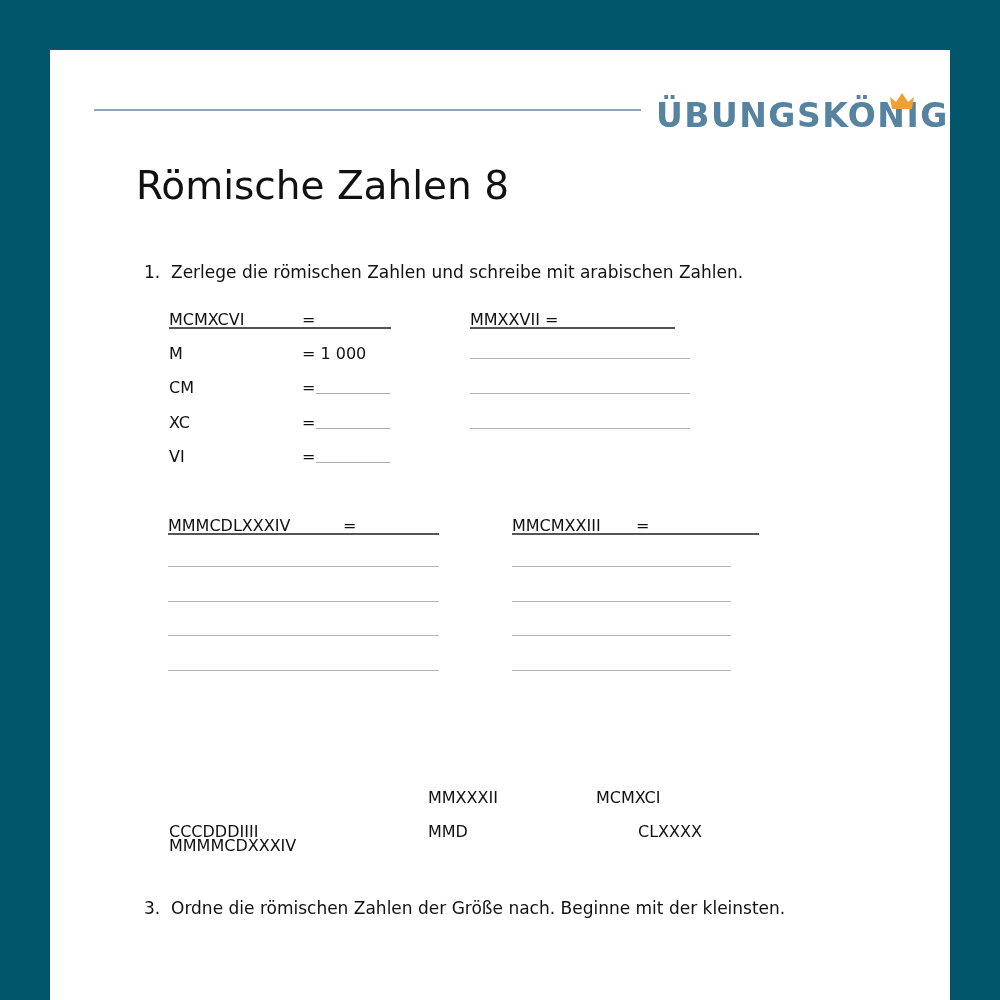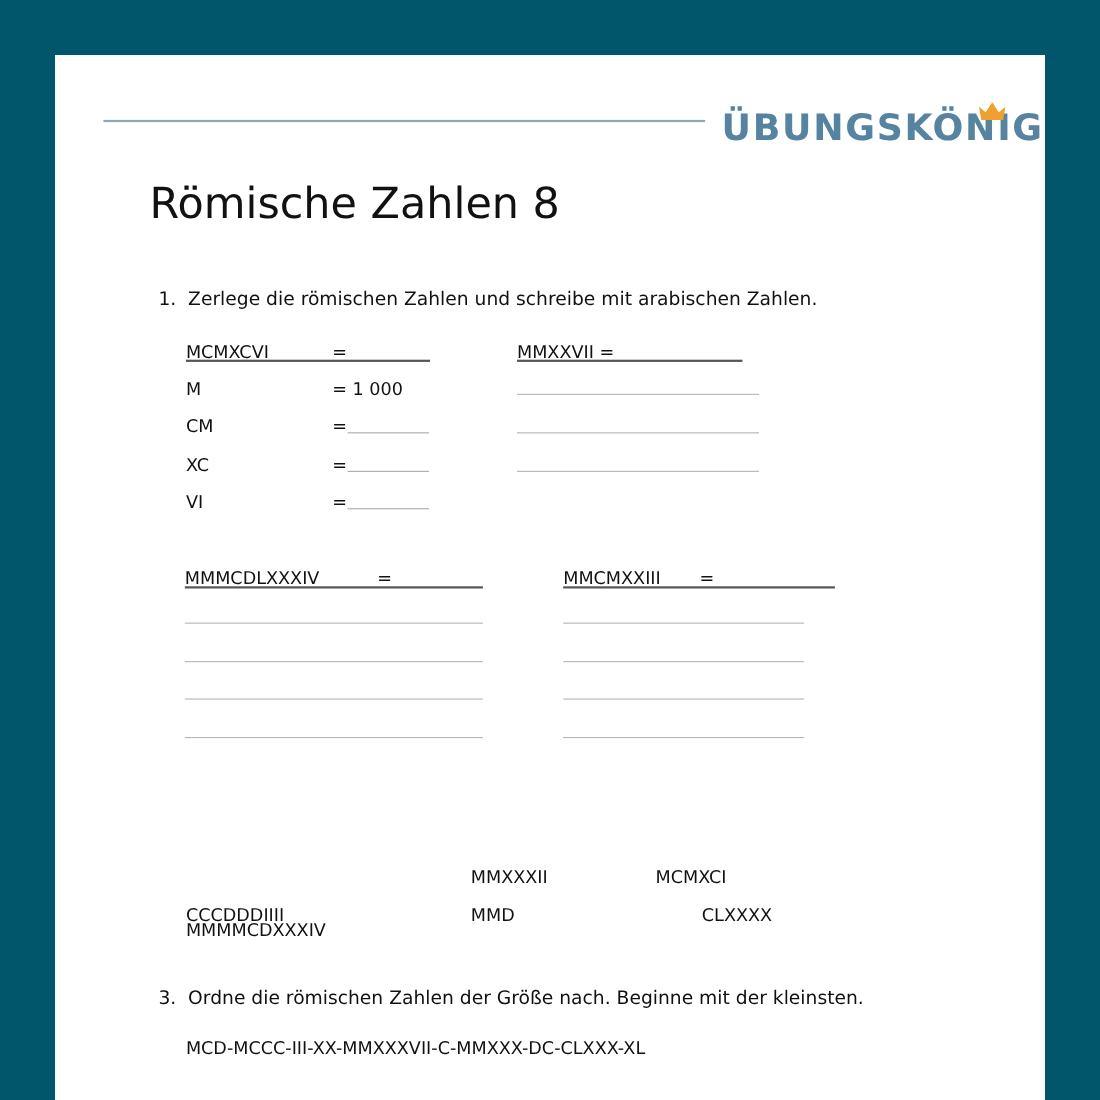--- a/index.html
+++ b/index.html
@@ -112,7 +112,6 @@
   <div class="abs q" style="left:94px; top:848px;">
     <span class="num">3.</span><span>Ordne die römischen Zahlen der Größe nach. Beginne mit der kleinsten.</span>
   </div>
-  <div class="abs rn" style="left:119px; top:893px;">MCD-MCCC-III-XX-MMXXXVII-C-MMXXX-DC-CLXXX-XL</div>
 
 </div>
 

